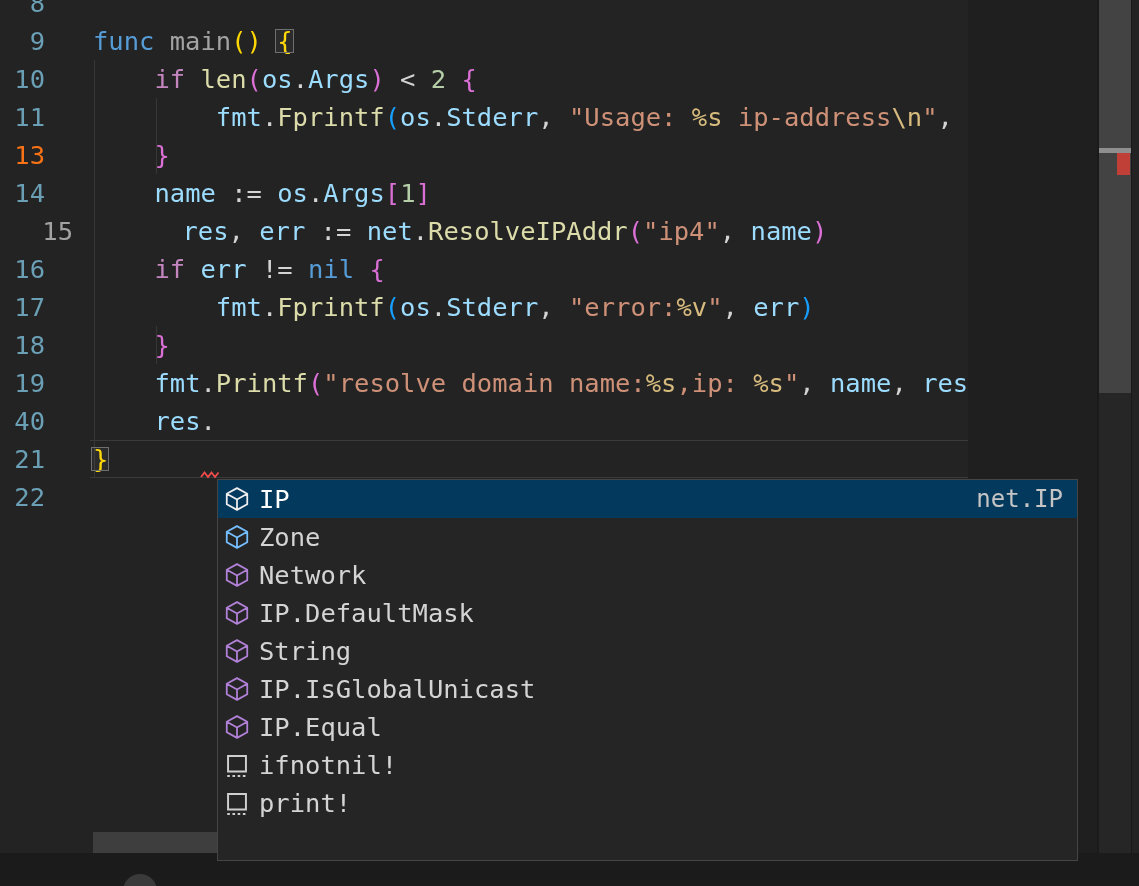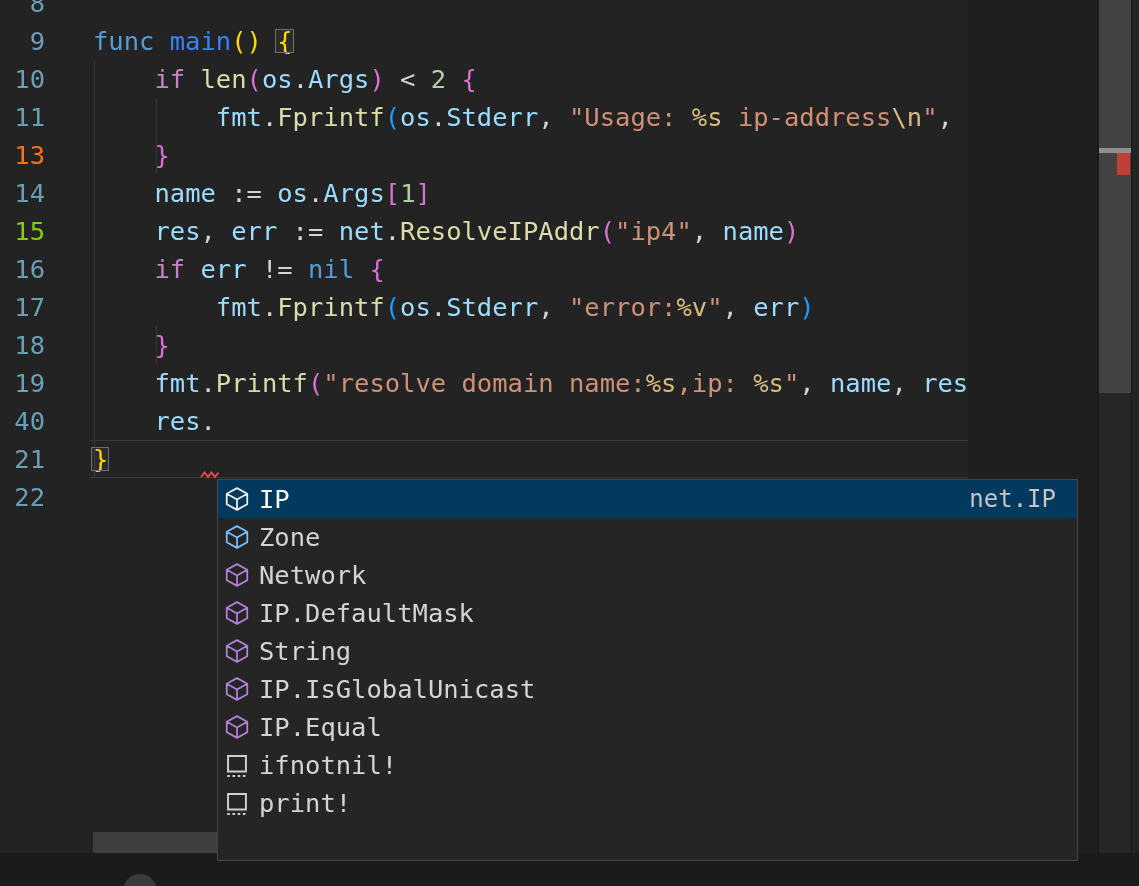--- a/index.html
+++ b/index.html
@@ -65,7 +65,7 @@
         </div>
         <div class="code-row">
           <span class="ln" style="color: rgb(106, 159, 181);">9</span>
-          <span class="code"><span style="color: rgb(86, 156, 214);">func </span><span style="color: #3b82f6;">main</span><span style="color: rgb(255, 215, 0);">()</span><span style="color: rgb(212, 212, 212);"> </span><span class="match" style="color: rgb(255, 215, 0);">{</span></span>
+          <span class="code"><span style="color: rgb(86, 156, 214);">func </span><span style="color: #a3a3a3;">main</span><span style="color: rgb(255, 215, 0);">()</span><span style="color: rgb(212, 212, 212);"> </span><span class="match" style="color: rgb(255, 215, 0);">{</span></span>
         </div>
         <div class="code-row">
           <span class="ln" style="color: rgb(106, 159, 181);">10</span>

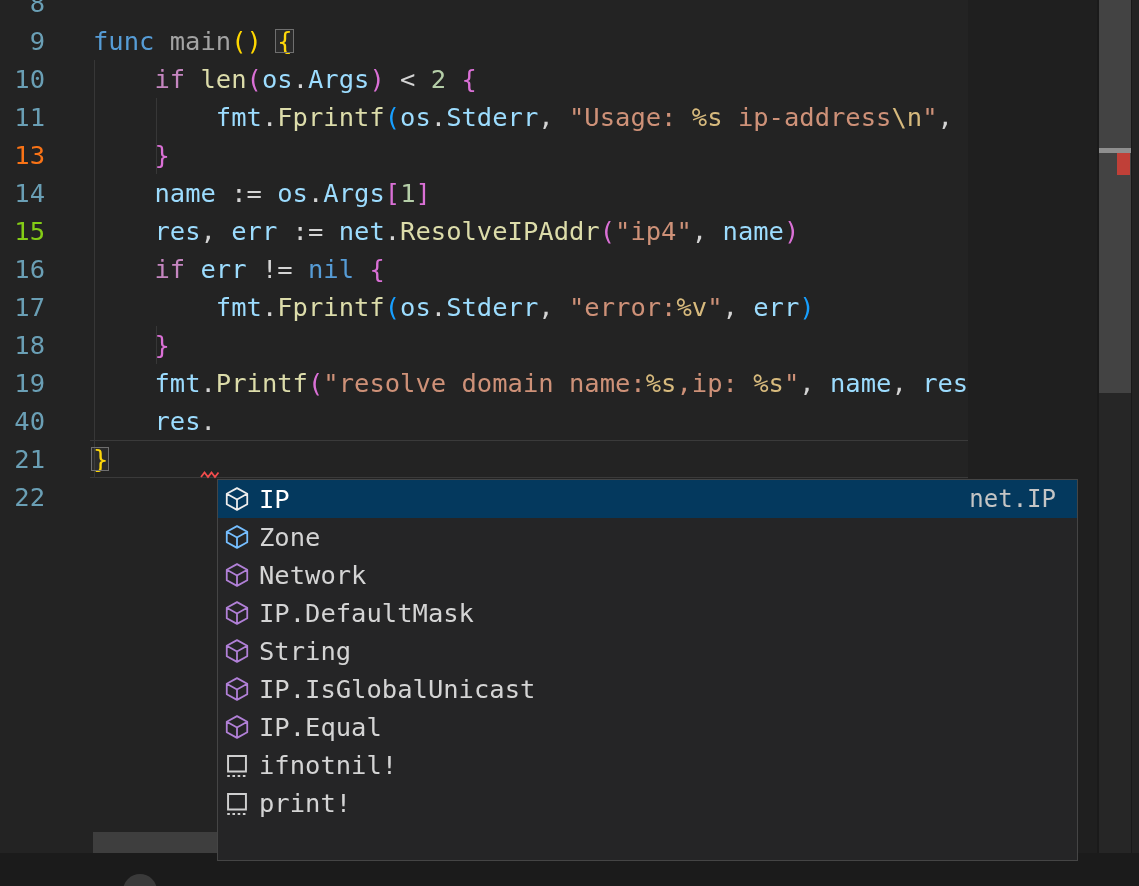--- a/index.html
+++ b/index.html
@@ -84,7 +84,7 @@
           <span class="code"><span style="color: rgb(212, 212, 212);">    </span><span style="color: rgb(156, 220, 254);">name</span><span style="color: rgb(212, 212, 212);"> := </span><span style="color: rgb(156, 220, 254);">os</span><span style="color: rgb(212, 212, 212);">.</span><span style="color: rgb(156, 220, 254);">Args</span><span style="color: rgb(218, 112, 214);">[</span><span style="color: rgb(181, 206, 168);">1</span><span style="color: rgb(218, 112, 214);">]</span></span>
         </div>
         <div class="code-row">
-          <span class="ln" style="color: #84cc16;">15</span>
+          <span class="ln" style="color: #a3a3a3; padding-left: 28px;">15</span>
           <span class="code"><span style="color: rgb(212, 212, 212);">    </span><span style="color: rgb(156, 220, 254);">res</span><span style="color: rgb(212, 212, 212);">, </span><span style="color: rgb(156, 220, 254);">err</span><span style="color: rgb(212, 212, 212);"> := </span><span style="color: rgb(156, 220, 254);">net</span><span style="color: rgb(212, 212, 212);">.</span><span style="color: rgb(220, 220, 170);">ResolveIPAddr</span><span style="color: rgb(218, 112, 214);">(</span><span style="color: rgb(206, 145, 120);">"ip4"</span><span style="color: rgb(212, 212, 212);">, </span><span style="color: rgb(156, 220, 254);">name</span><span style="color: rgb(218, 112, 214);">)</span></span>
         </div>
         <div class="code-row">

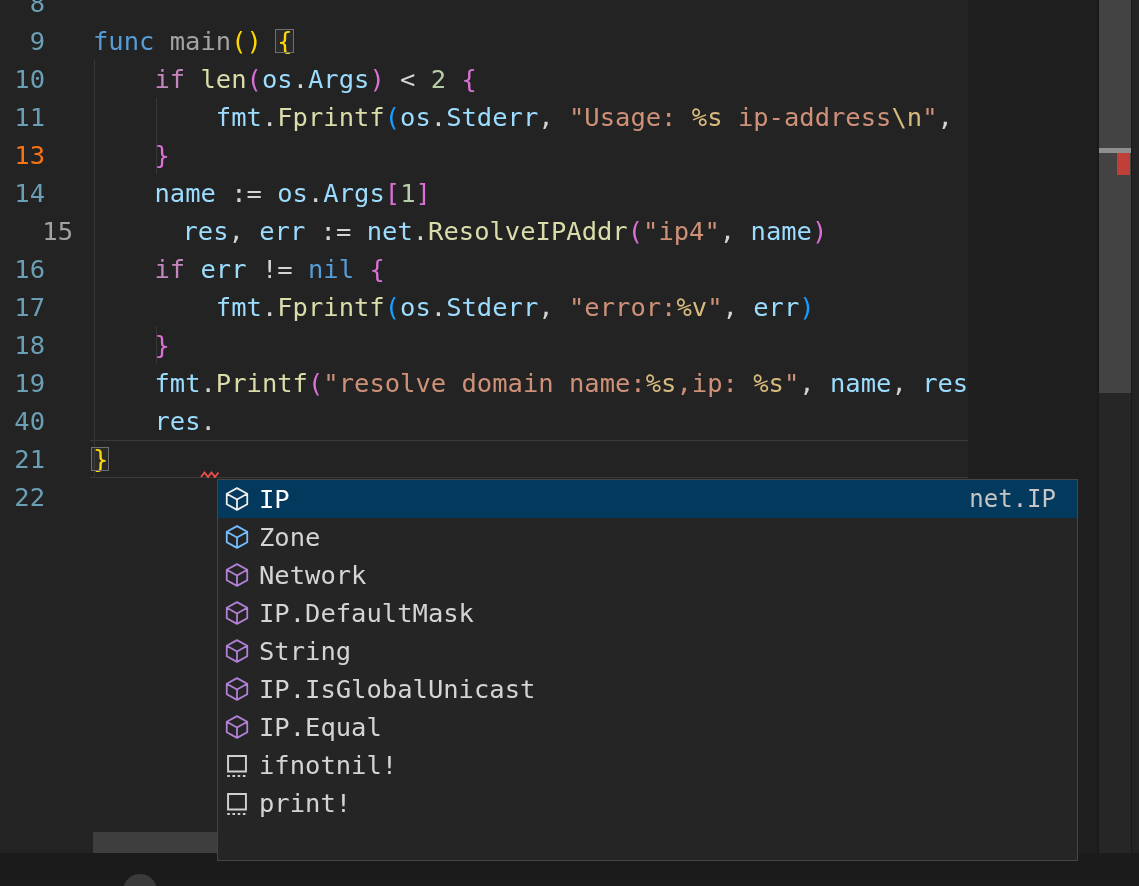--- a/index.html
+++ b/index.html
@@ -46,7 +46,7 @@
   .suggest-item.selected{background:#04395e;color:#ffffff;}
   .s-icon{flex:none;width:26px;height:26px;margin:0 9px 0 6px;display:flex;align-items:center;justify-content:center;}
   .s-label{white-space:pre;}
-  .s-detail{margin-left:auto;padding-right:21px;font-size:24px;color:#c5c5c5;}
+  .s-detail{margin-left:auto;padding-right:14px;font-size:24px;color:#c5c5c5;}
 </style>
 </head>
 <body>

